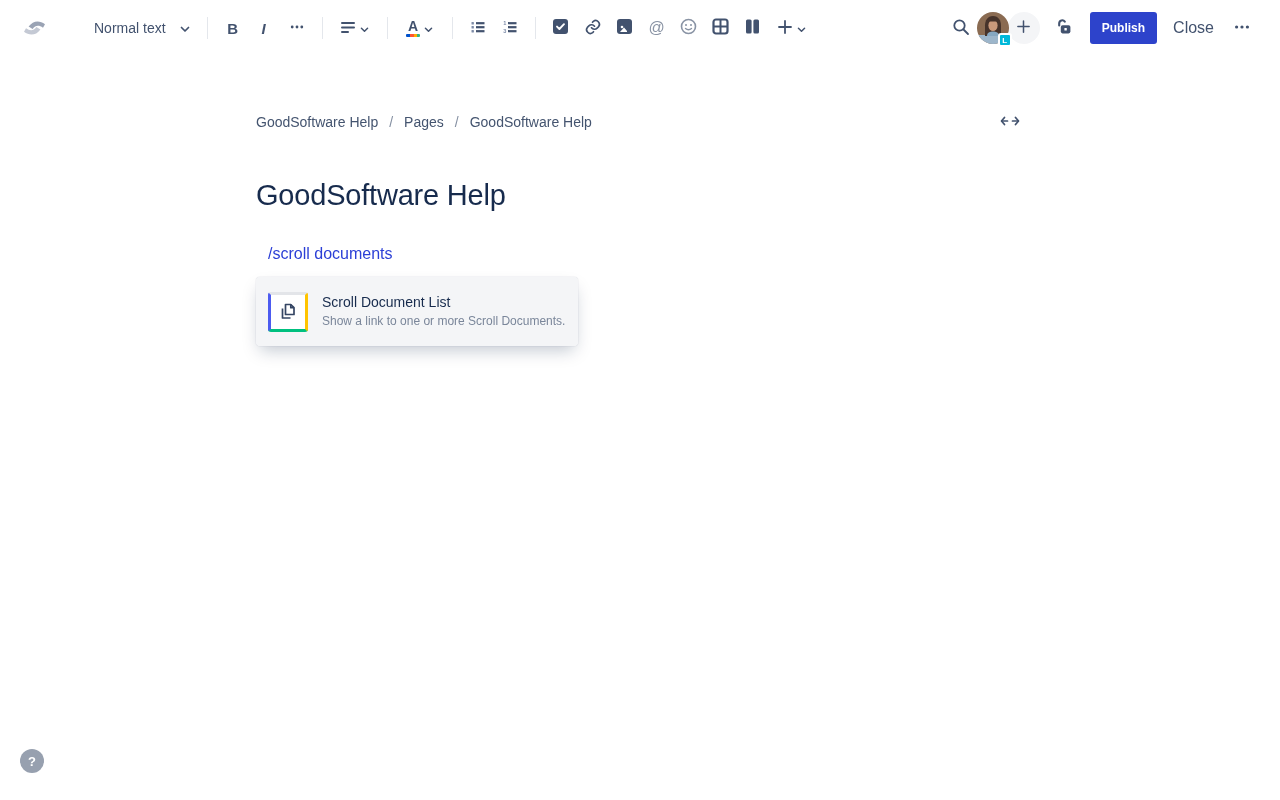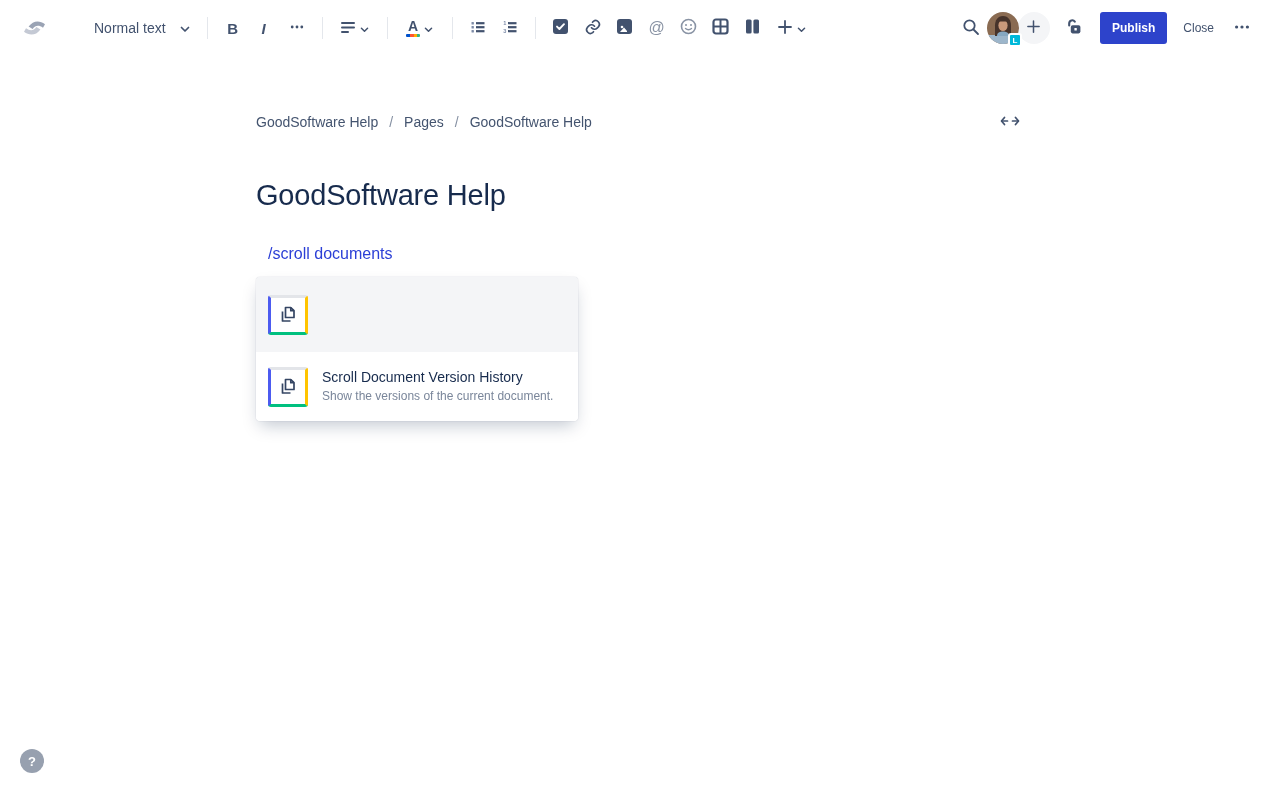--- a/index.html
+++ b/index.html
@@ -57,7 +57,7 @@
   }
   .close-btn {
     height:32px; padding:0 10px; border:none; border-radius:3px; background:transparent;
-    color:#42526E; font-size:12px; font-weight:500; cursor:pointer; font-family:inherit;
+    color:#42526E; font-size:16px; font-weight:500; cursor:pointer; font-family:inherit;
   }
   .tb-right .ibtn { margin-left:2px; }
 

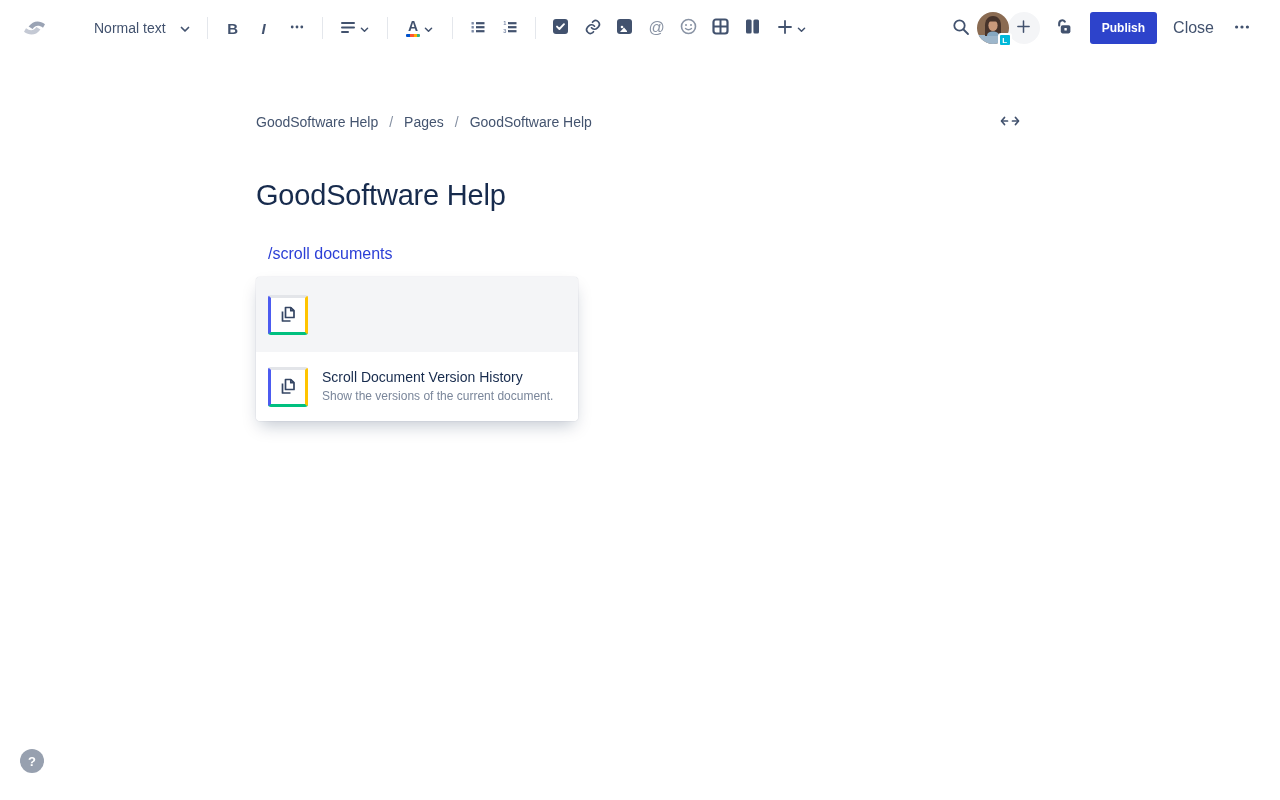--- a/index.html
+++ b/index.html
@@ -394,6 +394,10 @@
             </g>
           </svg>
       </span>
+      <span class="pi-text">
+        <span class="pi-title">Scroll Document List</span>
+        <span class="pi-desc">Show a link to one or more Scroll Documents.</span>
+      </span>
     </div>
     <div class="popup-item">
       <span class="doc-tile">

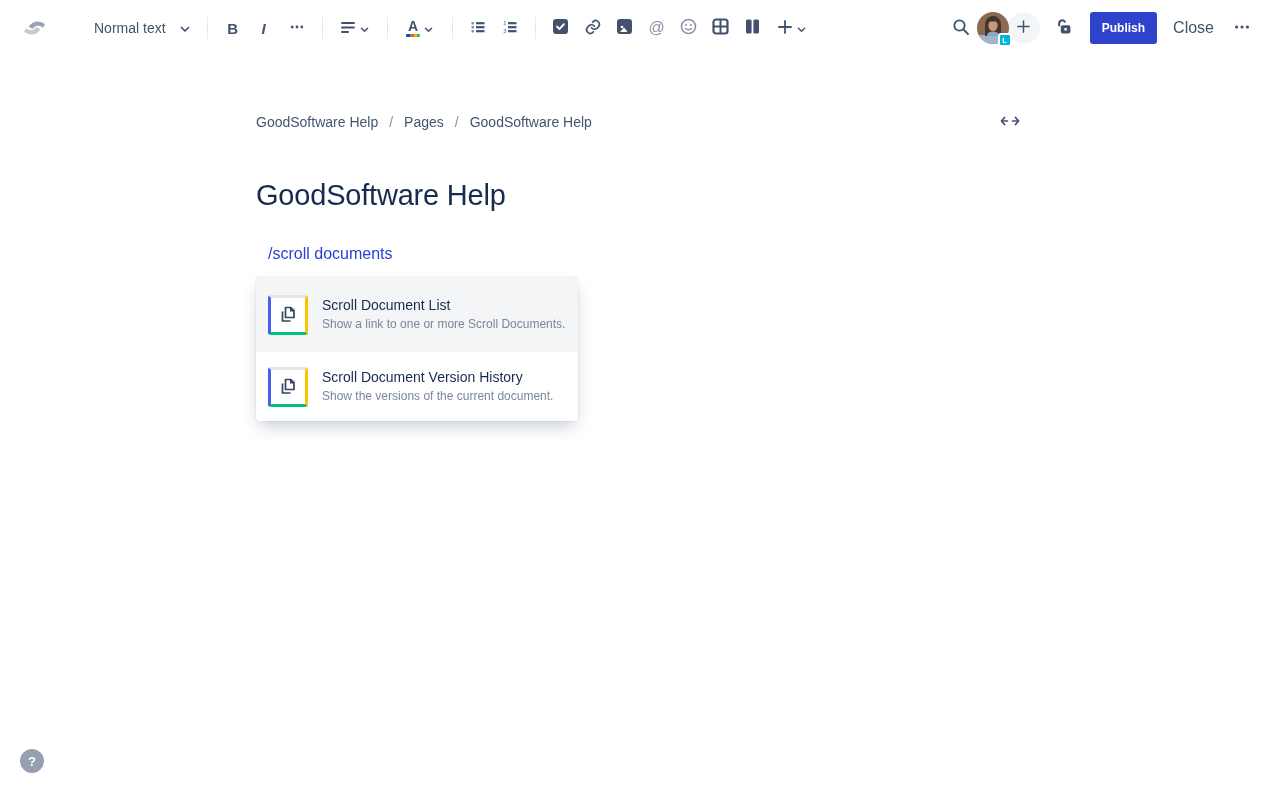--- a/index.html
+++ b/index.html
@@ -399,21 +399,6 @@
         <span class="pi-desc">Show a link to one or more Scroll Documents.</span>
       </span>
     </div>
-    <div class="popup-item">
-      <span class="doc-tile">
-        <svg width="22" height="22" viewBox="0 0 22 22">
-            <g fill="none" stroke="#344563" stroke-width="1.7" stroke-linejoin="round">
-              <path d="M5.5 7.5 L5.5 17 L13.5 17"></path>
-              <path d="M8.5 3.5 L13.8 3.5 L17 6.7 L17 13.5 L8.5 13.5 Z"></path>
-              <path d="M13.8 3.5 L13.8 6.7 L17 6.7"></path>
-            </g>
-          </svg>
-      </span>
-      <span class="pi-text">
-        <span class="pi-title">Scroll Document Version History</span>
-        <span class="pi-desc">Show the versions of the current document.</span>
-      </span>
-    </div>
   </div>
 
   <button class="help-btn">

